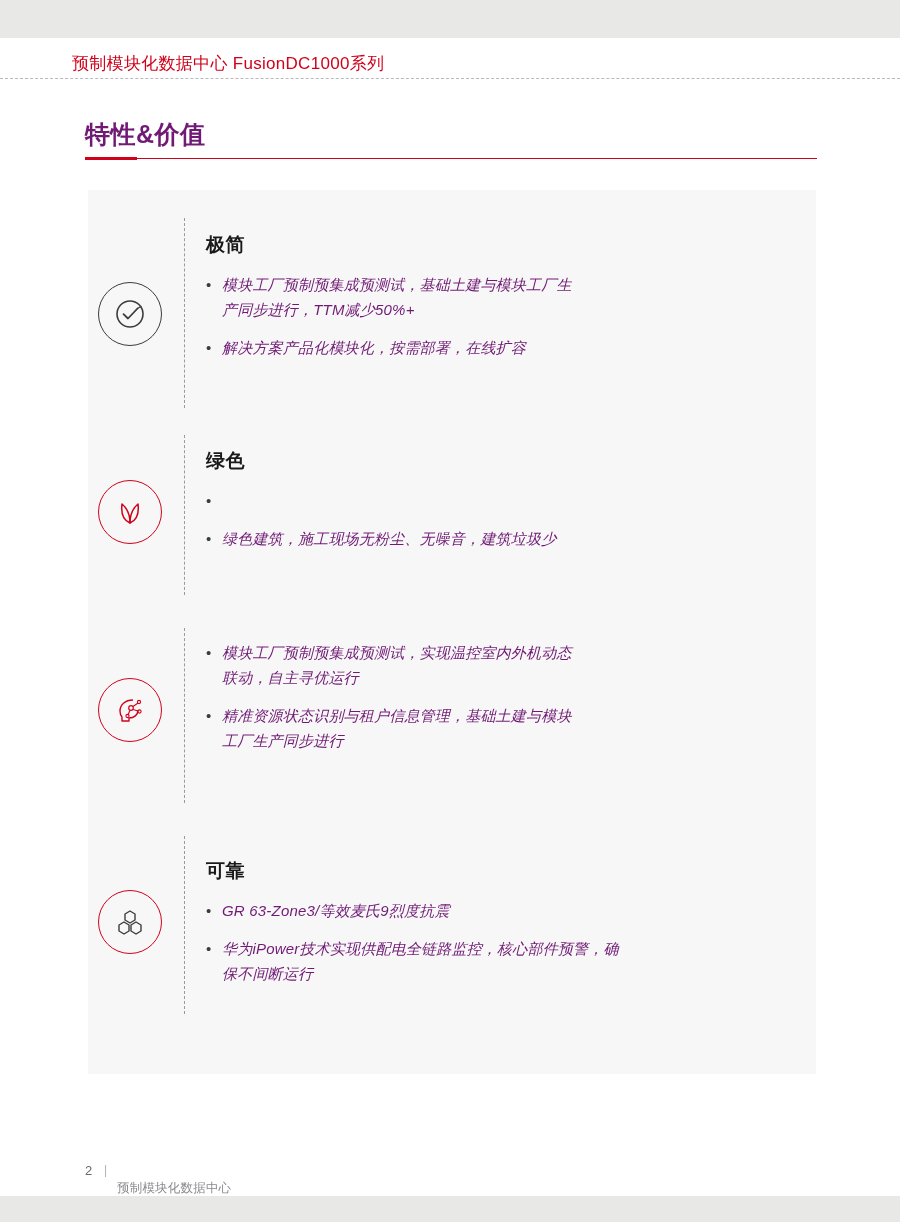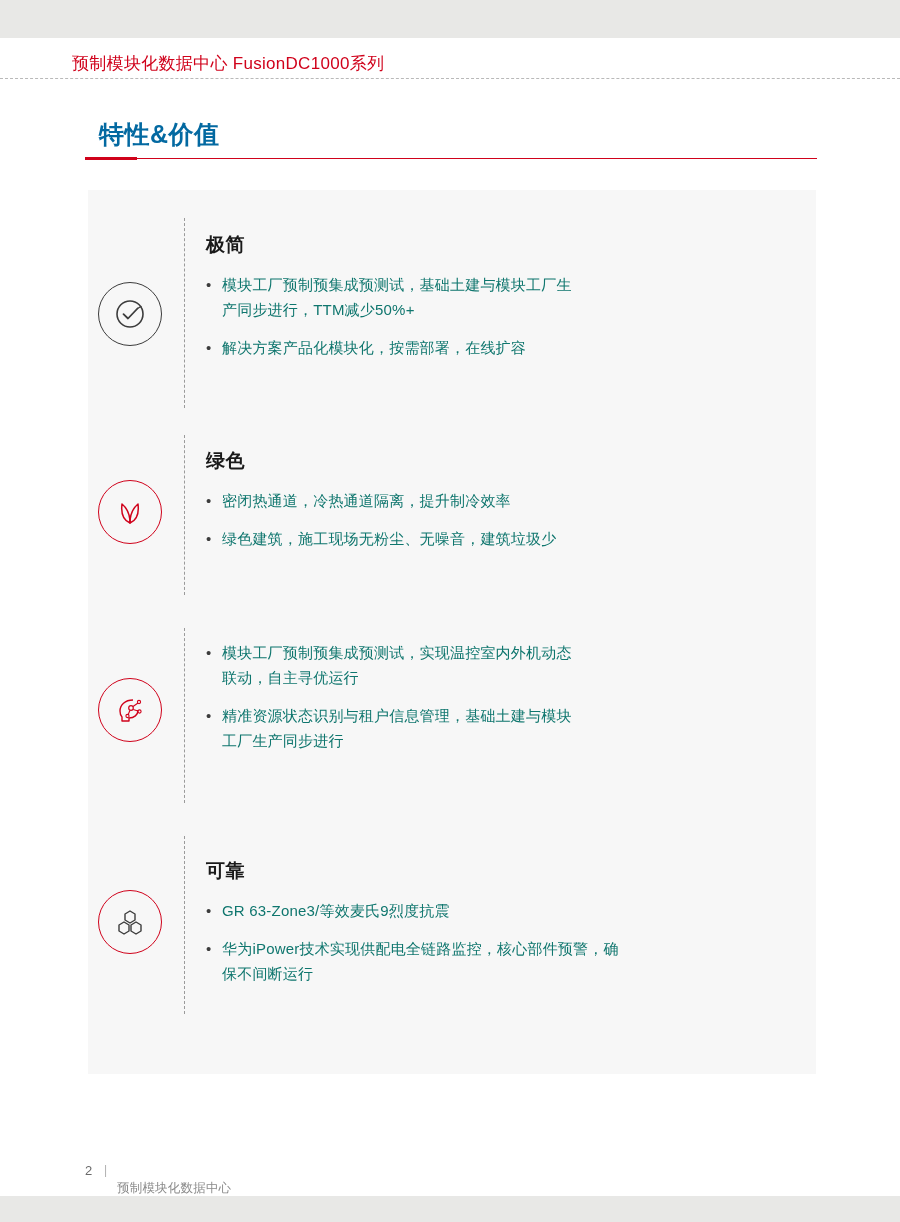--- a/index.html
+++ b/index.html
@@ -47,10 +47,10 @@
   .section-title {
     position: absolute;
     top: 118px;
-    left: 99px;
+    left: 85px;
     font-size: 25px;
     font-weight: bold;
-    color: #0369a1;
+    color: #701a75;
     letter-spacing: 0.5px;
   }
 

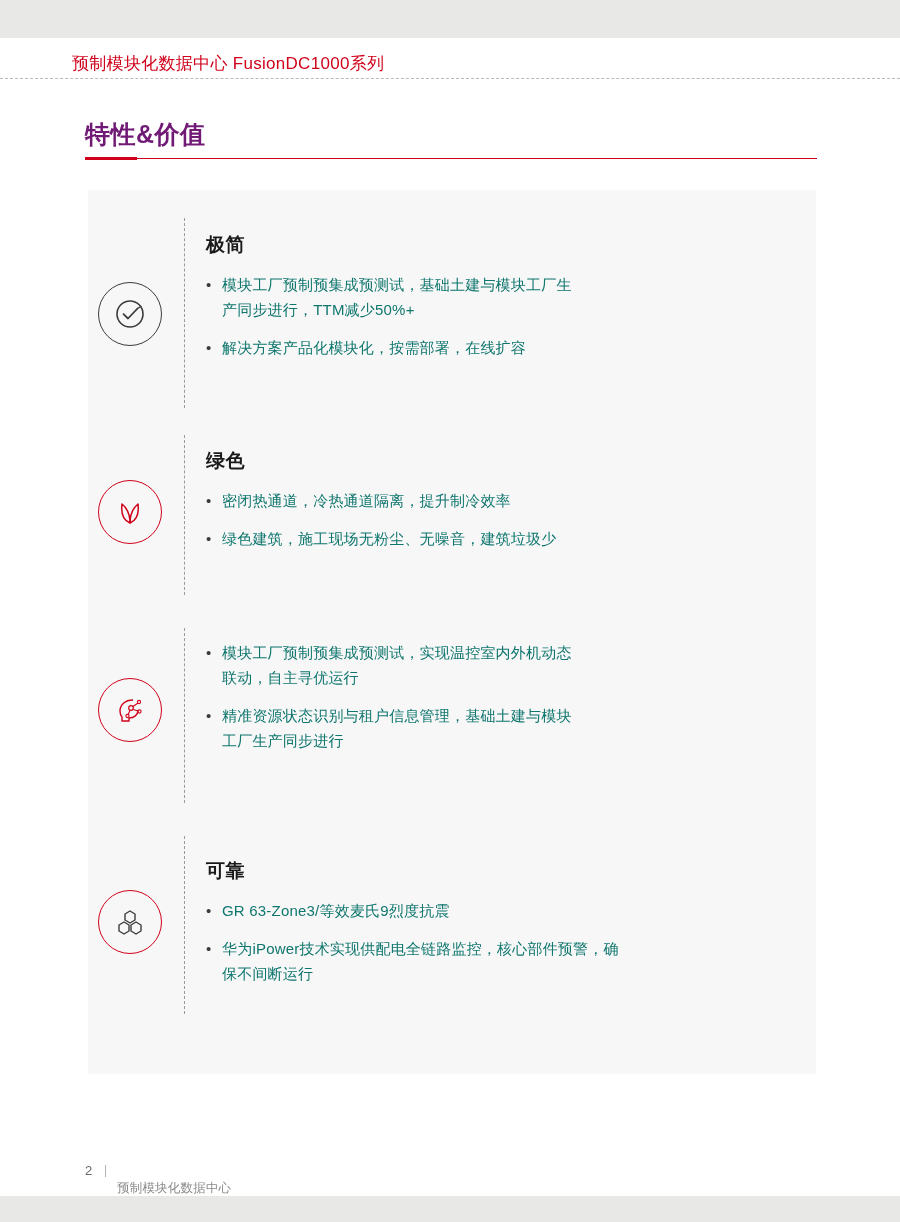--- a/index.html
+++ b/index.html
@@ -143,9 +143,10 @@
   .bullet-text {
     font-size: 15px;
     line-height: 25px;
-    color: #0f766e;
+    color: #701a75;
     letter-spacing: 0.2px;
     max-width: 360px;
+    font-style: italic;
   }
   .bullet-text.wide { max-width: 400px; }
 

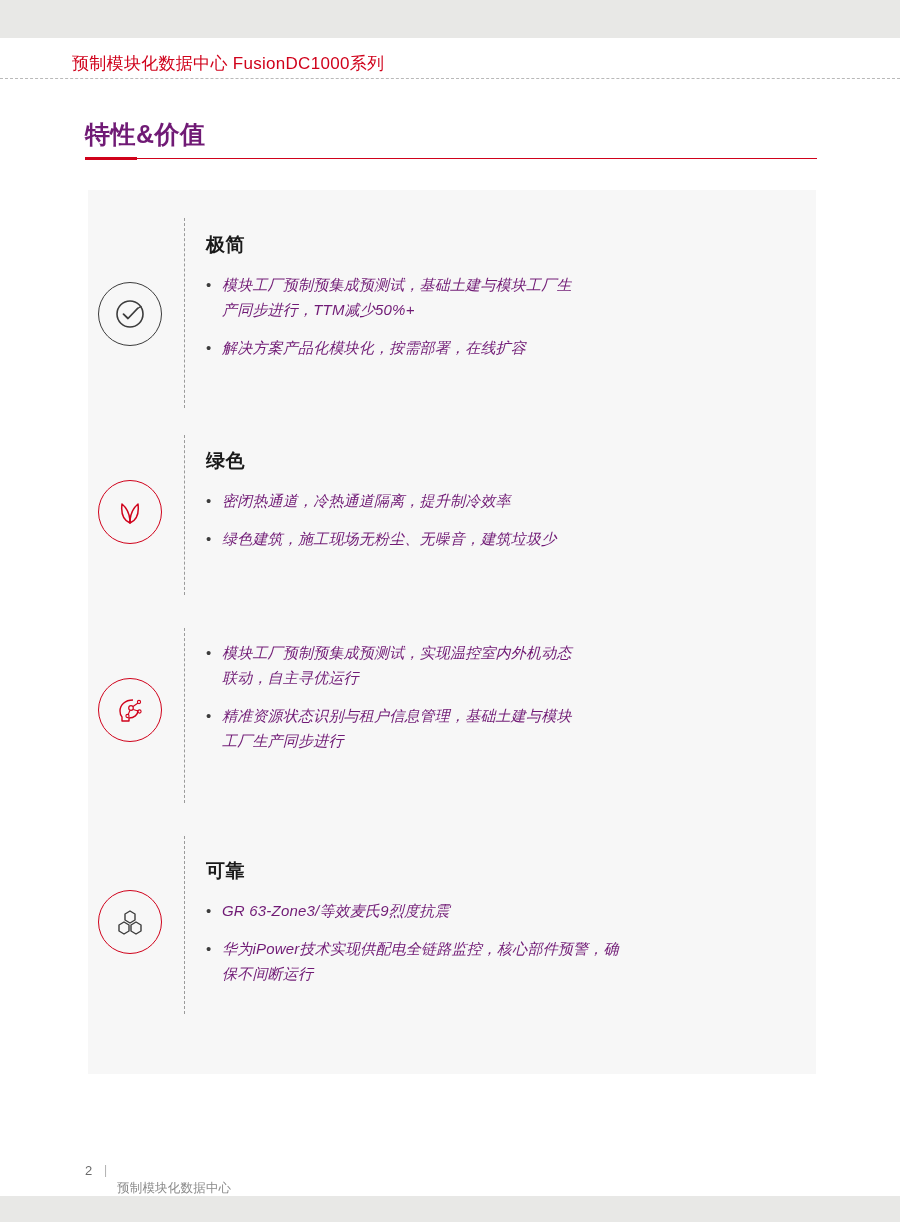--- a/index.html
+++ b/index.html
@@ -232,7 +232,6 @@
       <div class="feature-name">绿色</div>
       <div class="bullet-row">
         <div class="bullet-dot">•</div>
-        <div class="bullet-text wide">密闭热通道，冷热通道隔离，提升制冷效率</div>
       </div>
       <div class="bullet-row">
         <div class="bullet-dot">•</div>

